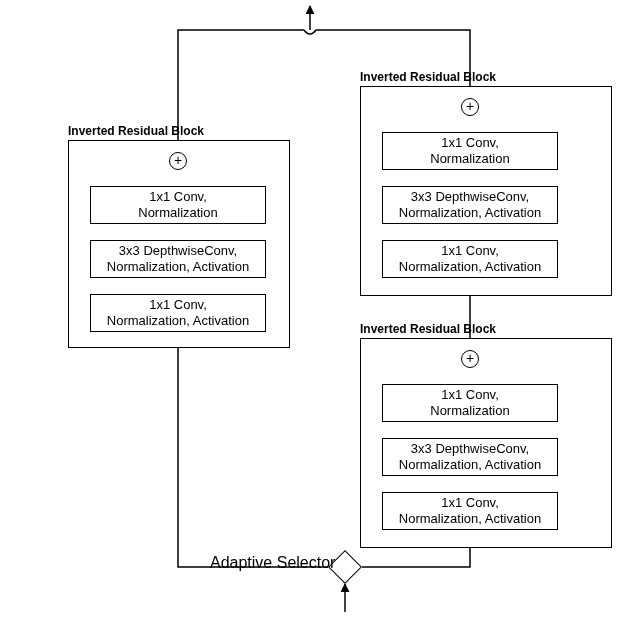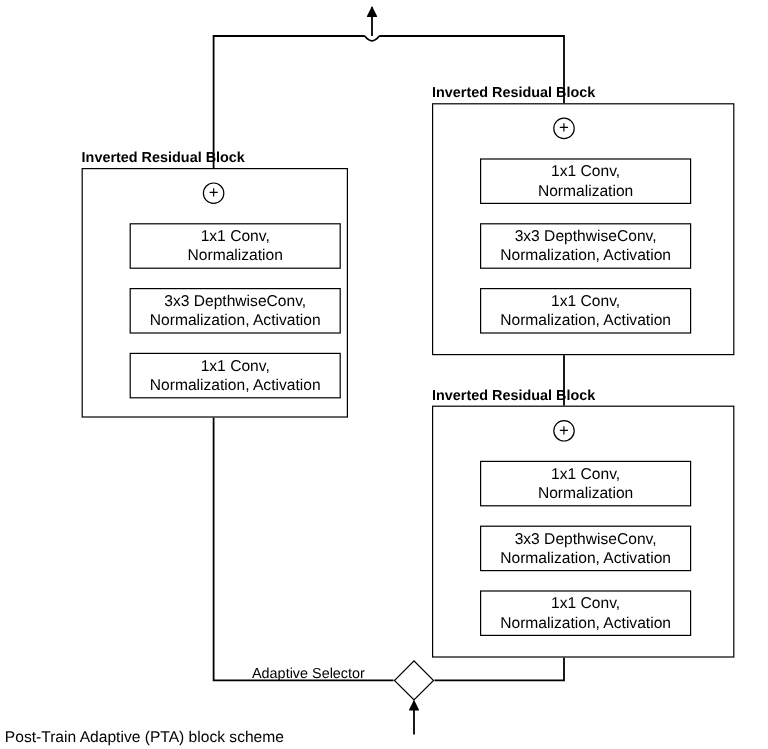--- a/index.html
+++ b/index.html
@@ -42,7 +42,6 @@
     line-height: 1.2;
     font-size: 13px;
     padding: 0 4px;
-    margin-left: 18px;
   }
   .plus {
     position: absolute;

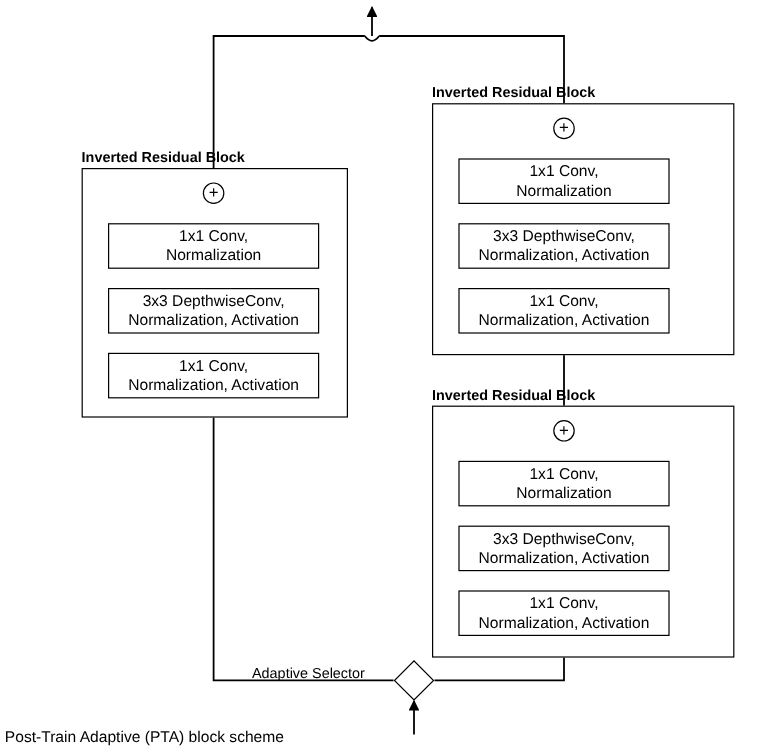--- a/index.html
+++ b/index.html
@@ -56,7 +56,7 @@
   }
   .selector-label {
     position: absolute;
-    font-size: 12px;
+    font-size: 16px;
     white-space: nowrap;
   }
   .diamond {

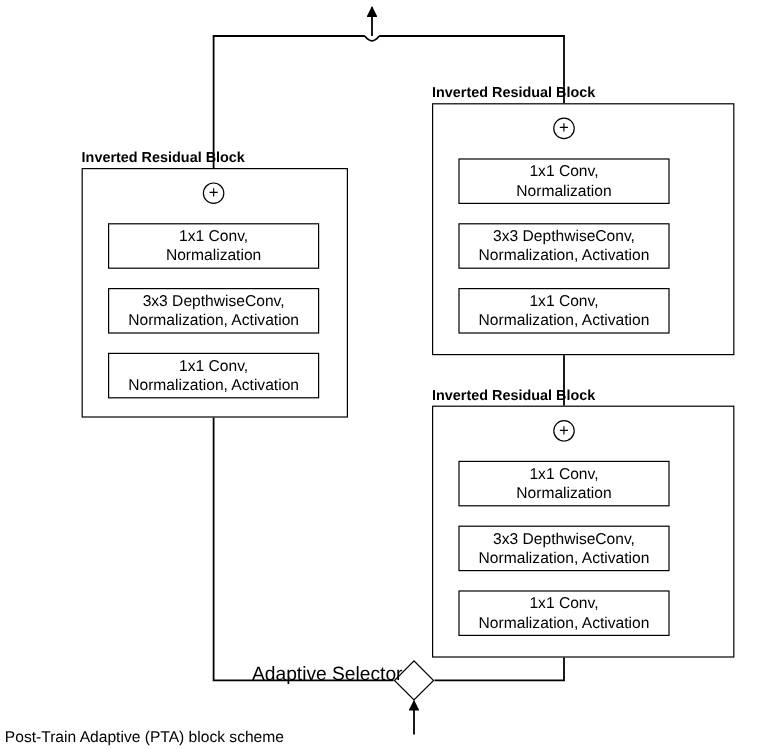--- a/index.html
+++ b/index.html
@@ -154,7 +154,6 @@
 <div class="diamond" style="left:333px; top:555px;"></div>
 <div class="selector-label" style="left:210px; top:554px; width:115px;">Adaptive Selector</div>
 
-<div class="caption" style="left:4px; top:606px;">Post-Train Adaptive (PTA) block scheme</div>
 
 </div>
 

